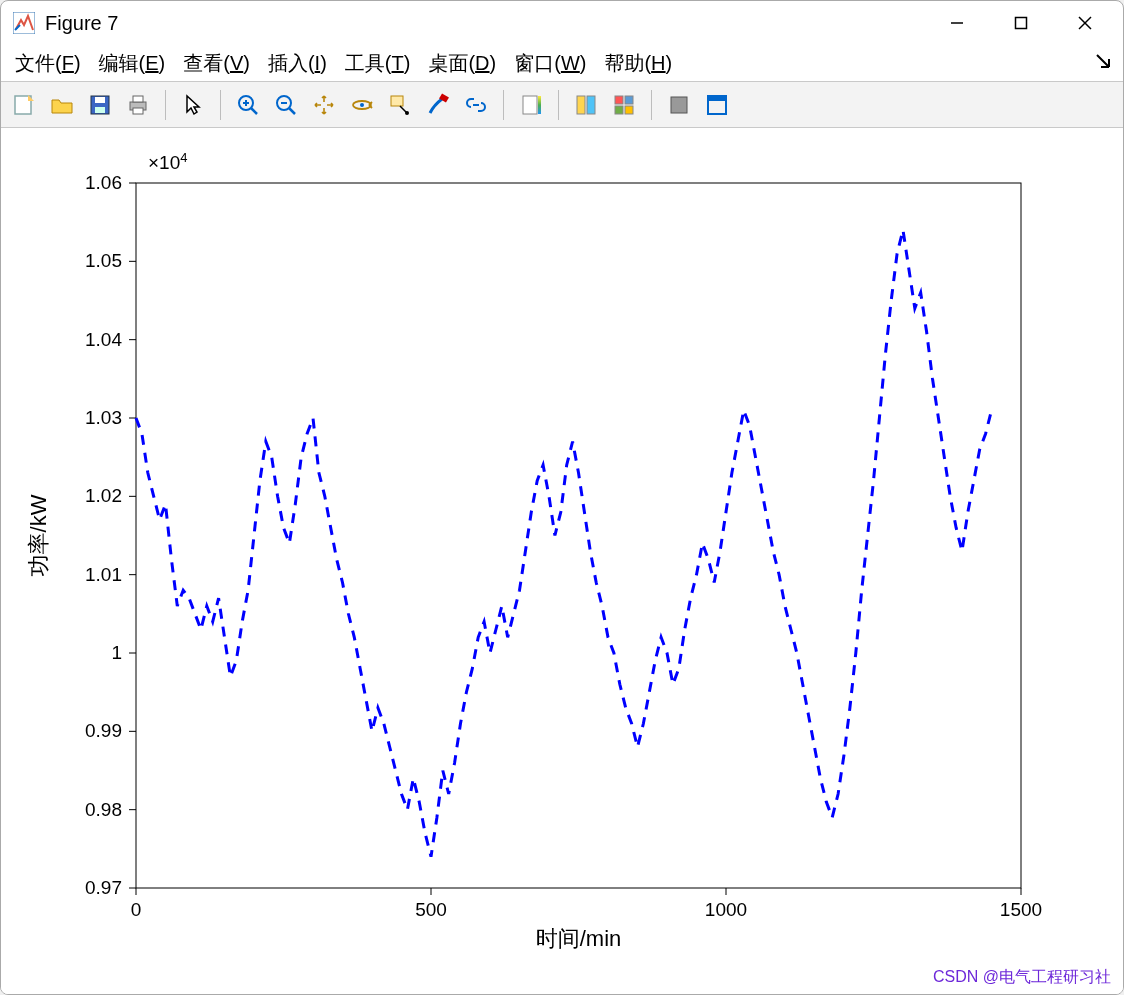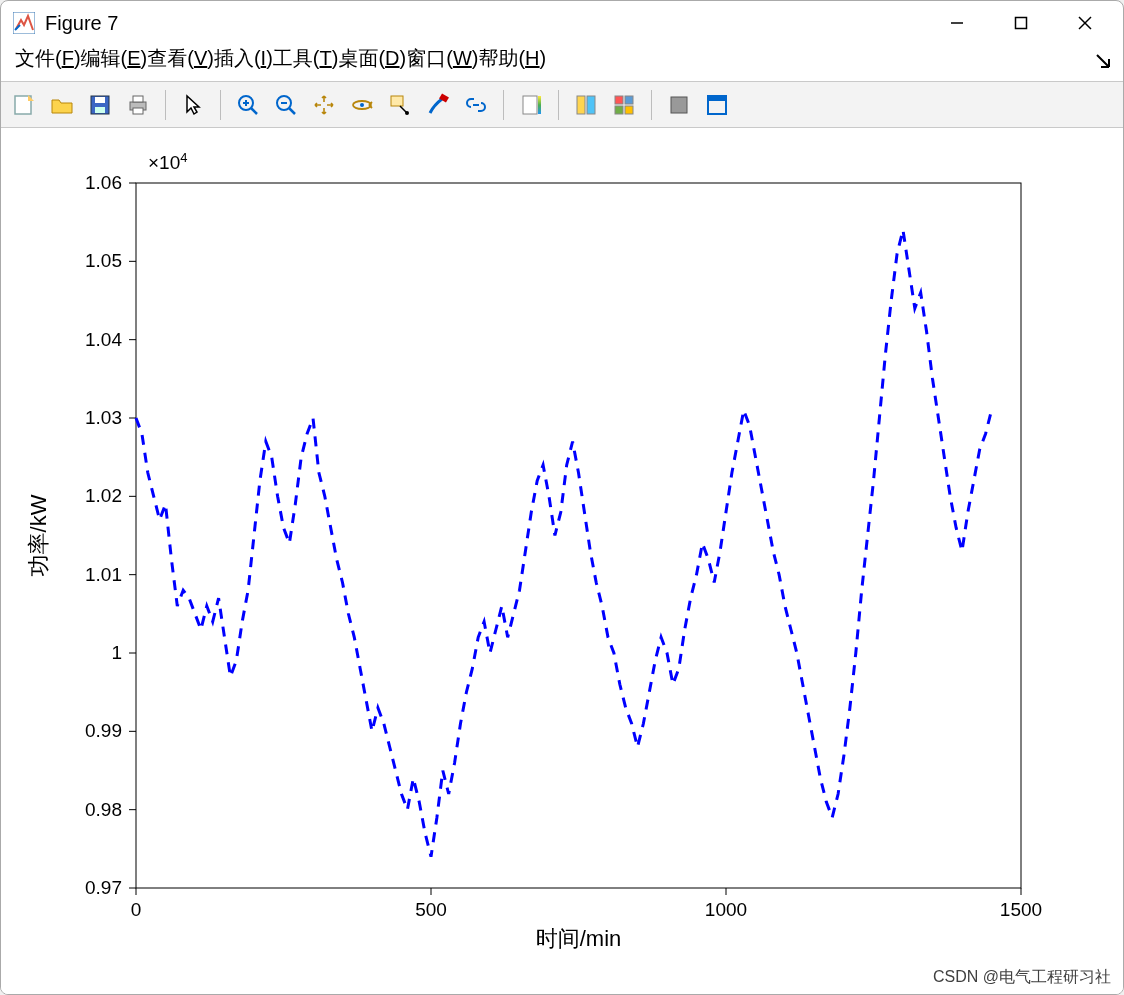--- a/index.html
+++ b/index.html
@@ -13,7 +13,7 @@
   .titlebar .spacer { flex:1 1 auto; }
   .win-btn { width:64px; height:44px; display:flex; align-items:center; justify-content:center;
              cursor:default; }
-  .menubar { height:36px; display:flex; padding:0 14px;
+  .menubar { height:36px; display:flex; align-items:center; gap:18px; padding:0 14px;
              font-size:20px; position:relative; }
   .menubar .menu-item { cursor:default; }
   .menubar .menu-item span.ul { text-decoration:underline; }

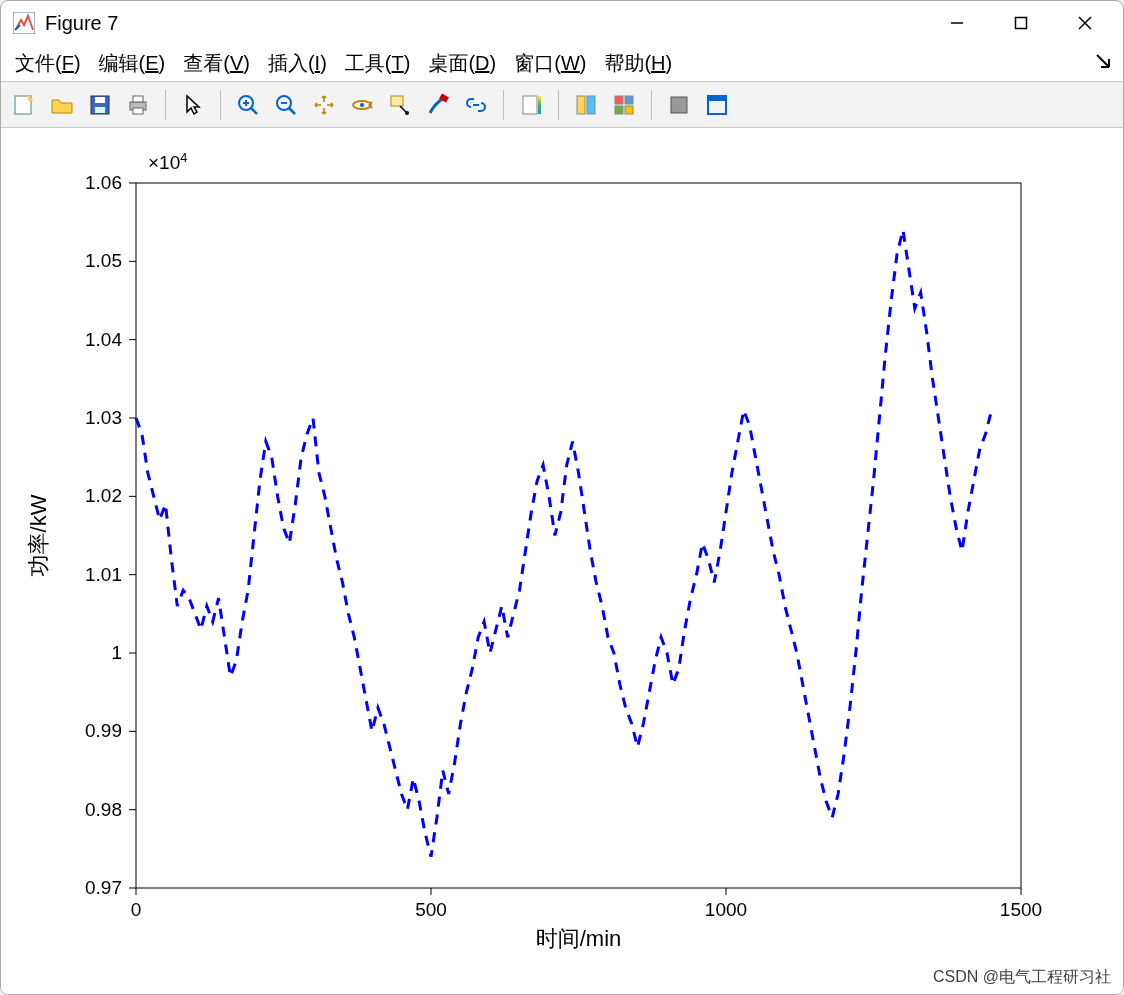--- a/index.html
+++ b/index.html
@@ -28,7 +28,7 @@
   svg.chart { display:block; }
   .axis-title { font-size:22px; }
   .tick-label { font-size:19px; }
-  .watermark { position:absolute; right:12px; bottom:6px; color:#404040; font-size:16px;
+  .watermark { position:absolute; right:12px; bottom:6px; color:#6d28d9; font-size:16px;
                pointer-events:none; }
 </style>
 </head>

